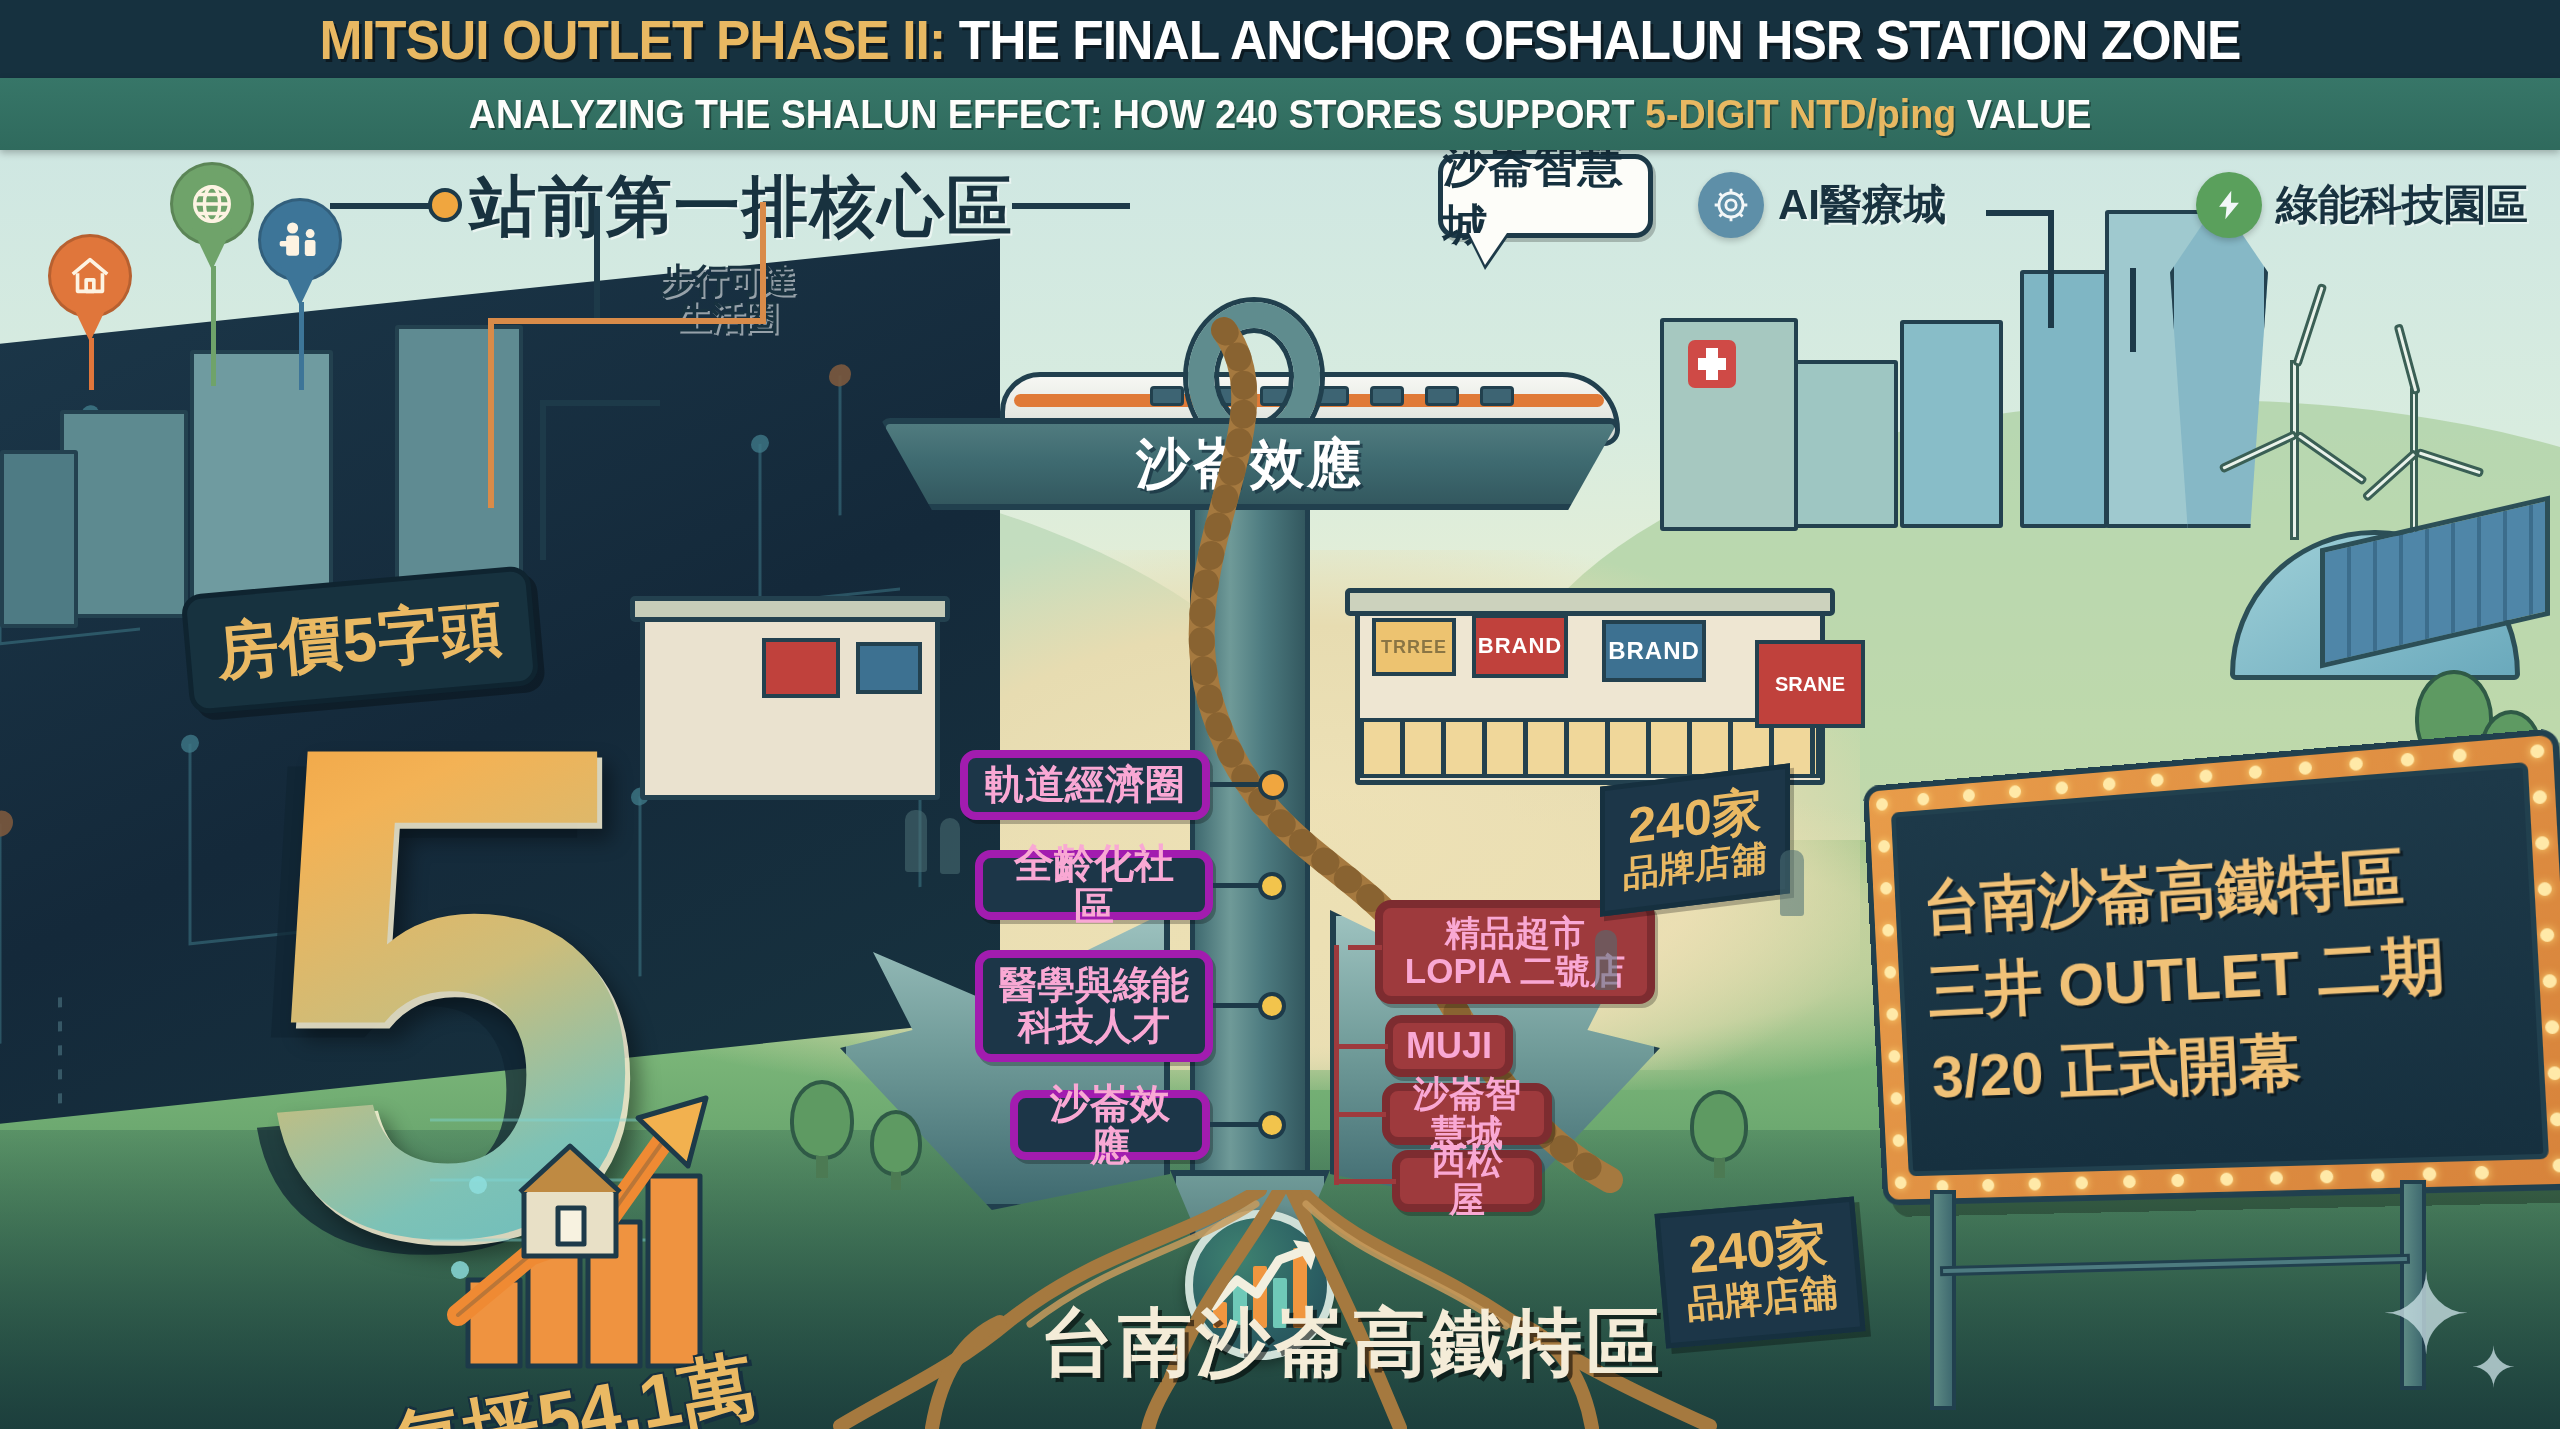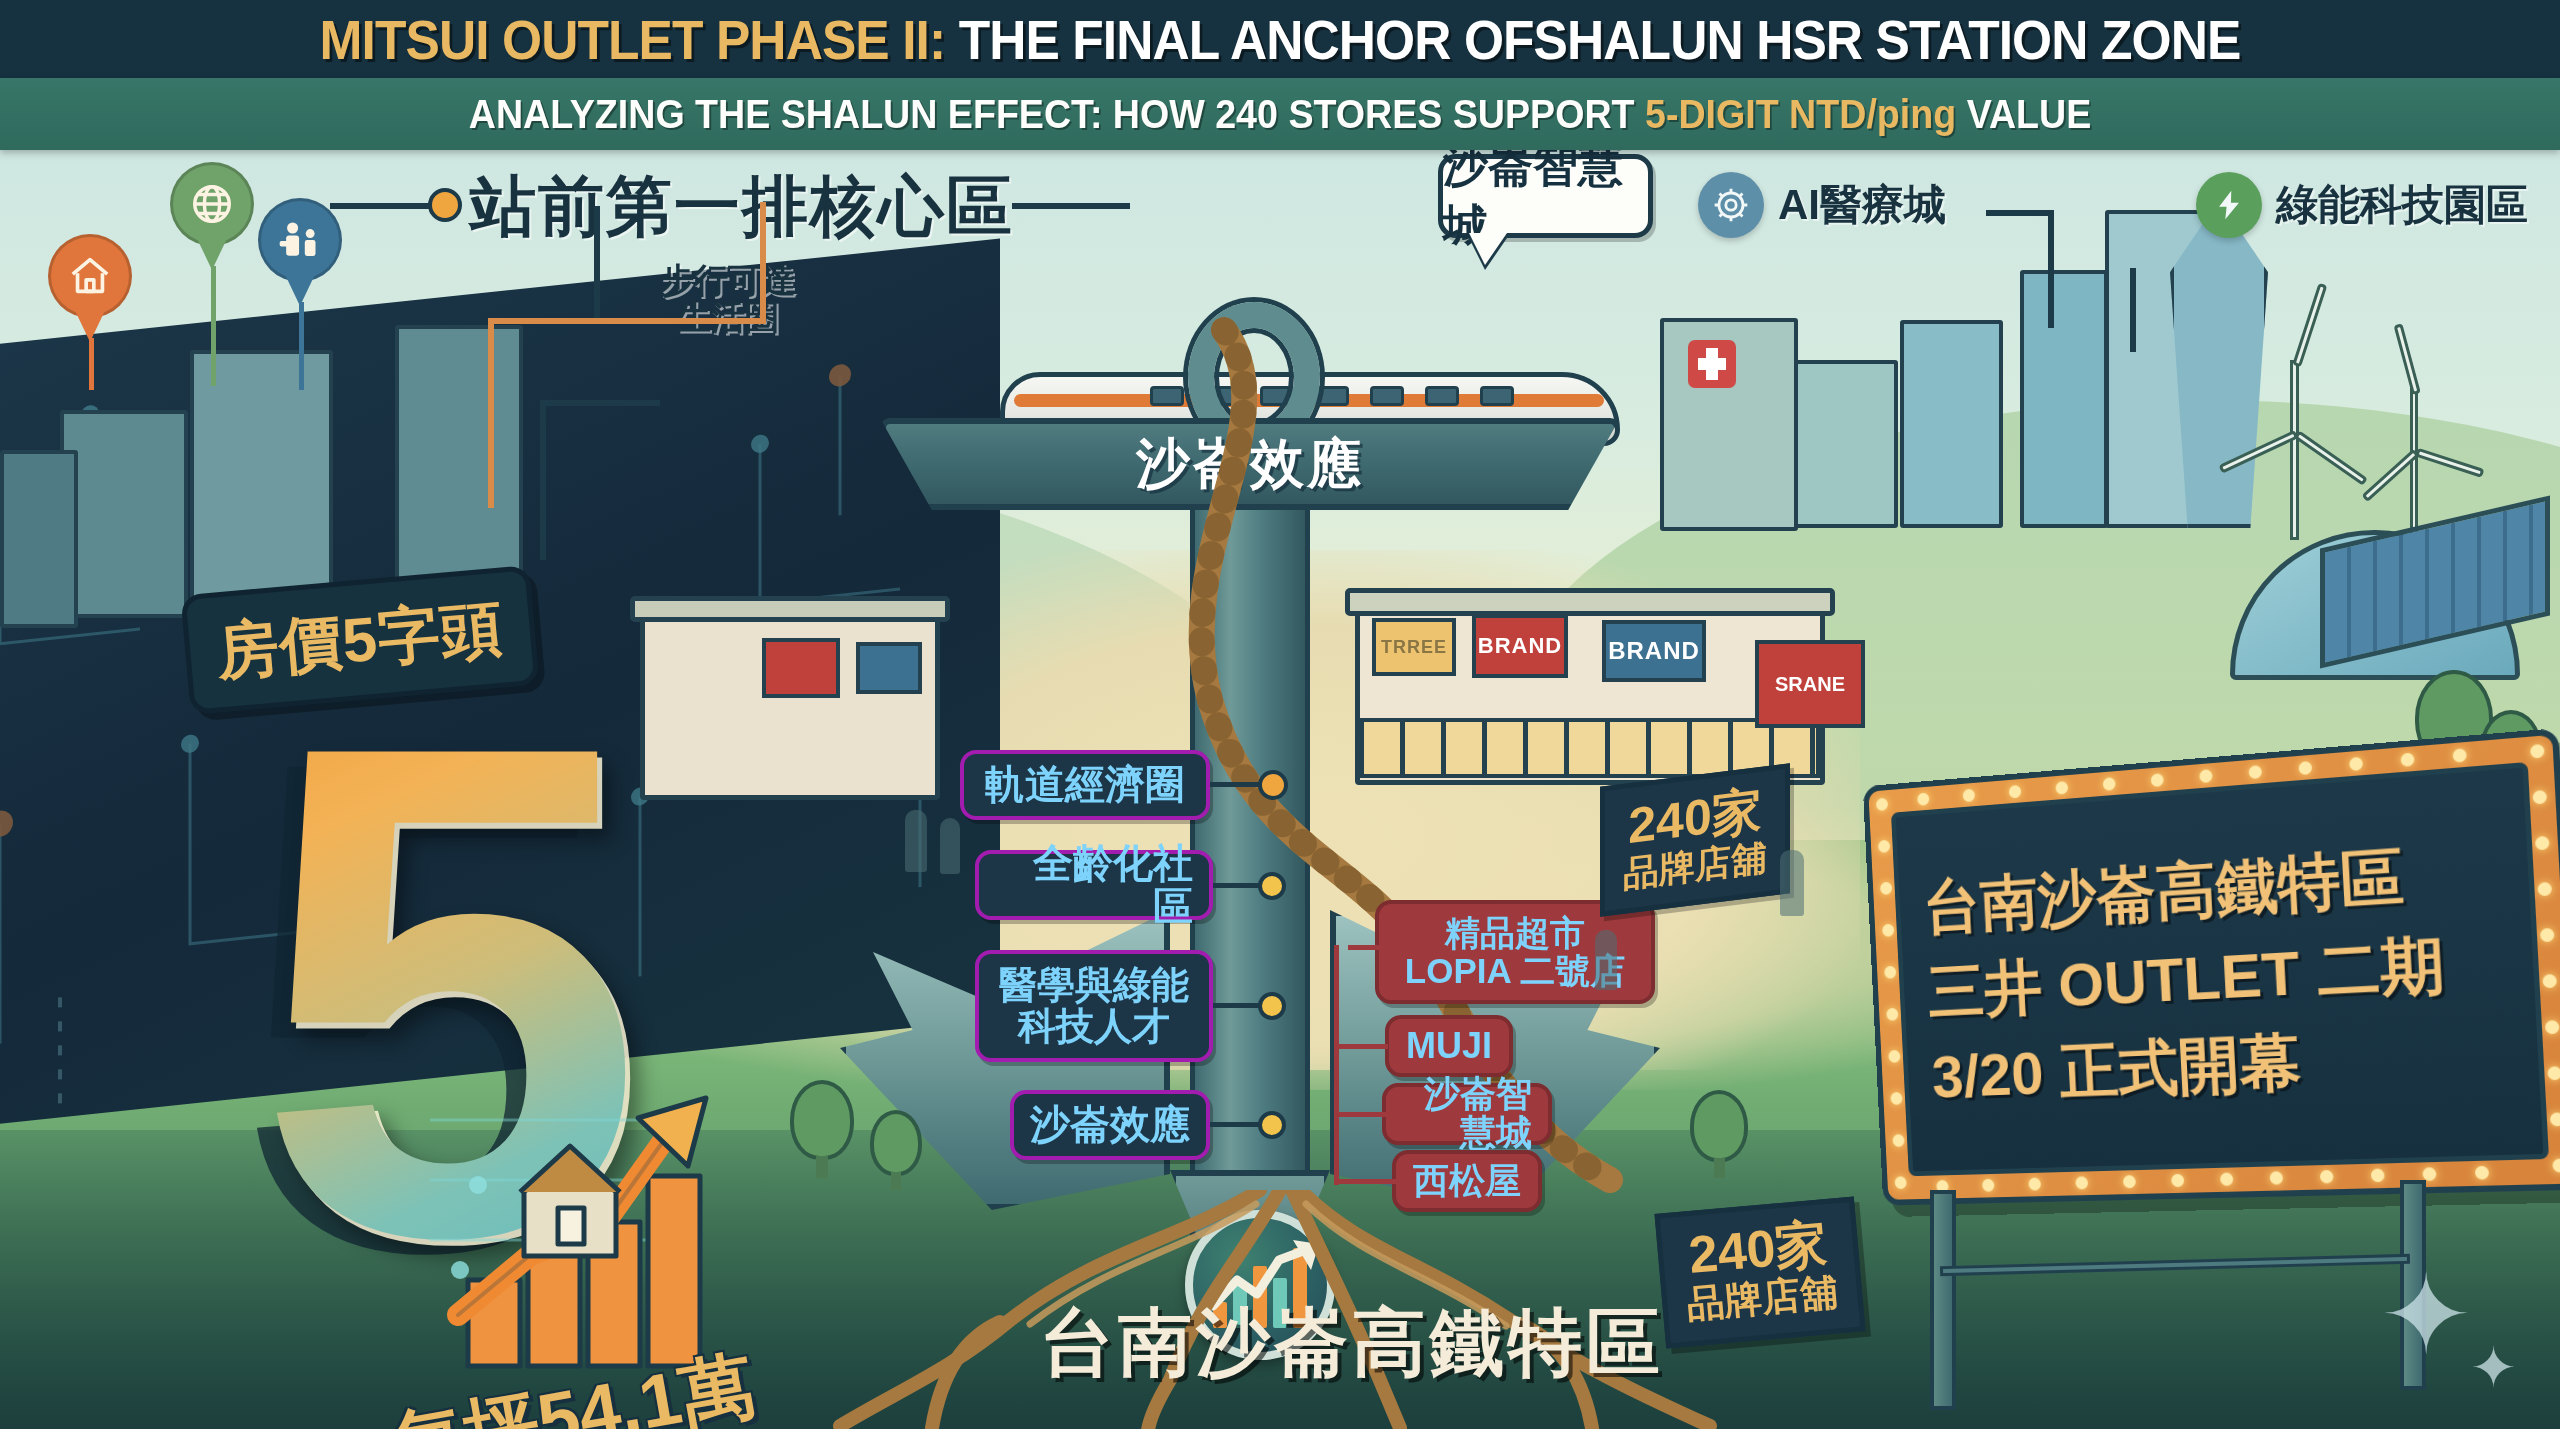--- a/index.html
+++ b/index.html
@@ -163,8 +163,8 @@
 
   
   .chip{
-    position:absolute;background:#1c3648;border:4px solid #a21caf;border-radius:16px;
-    color:#7dd3fc;font-weight:bold;text-align:right;
+    position:absolute;background:#1c3648;border:8px solid #a21caf;border-radius:16px;
+    color:#f9a8d4;font-weight:bold;text-align:center;
     display:flex;align-items:center;justify-content:center;
     box-shadow:3px 4px 0 rgba(0,0,0,.25);box-sizing:border-box;
     padding:6px 16px;line-height:1.08;

